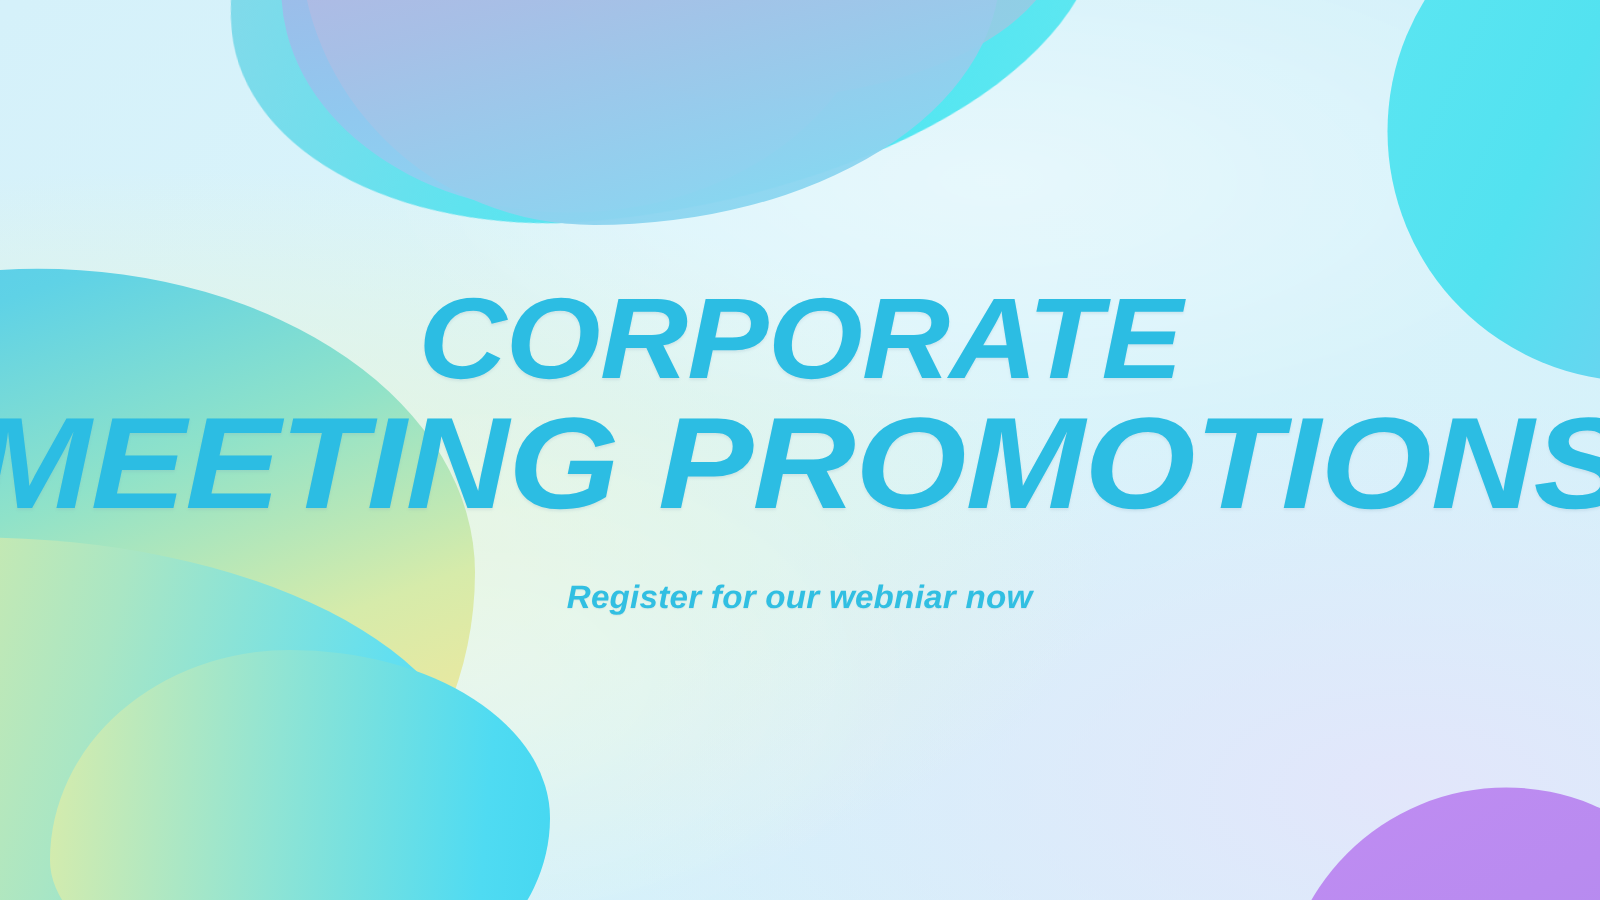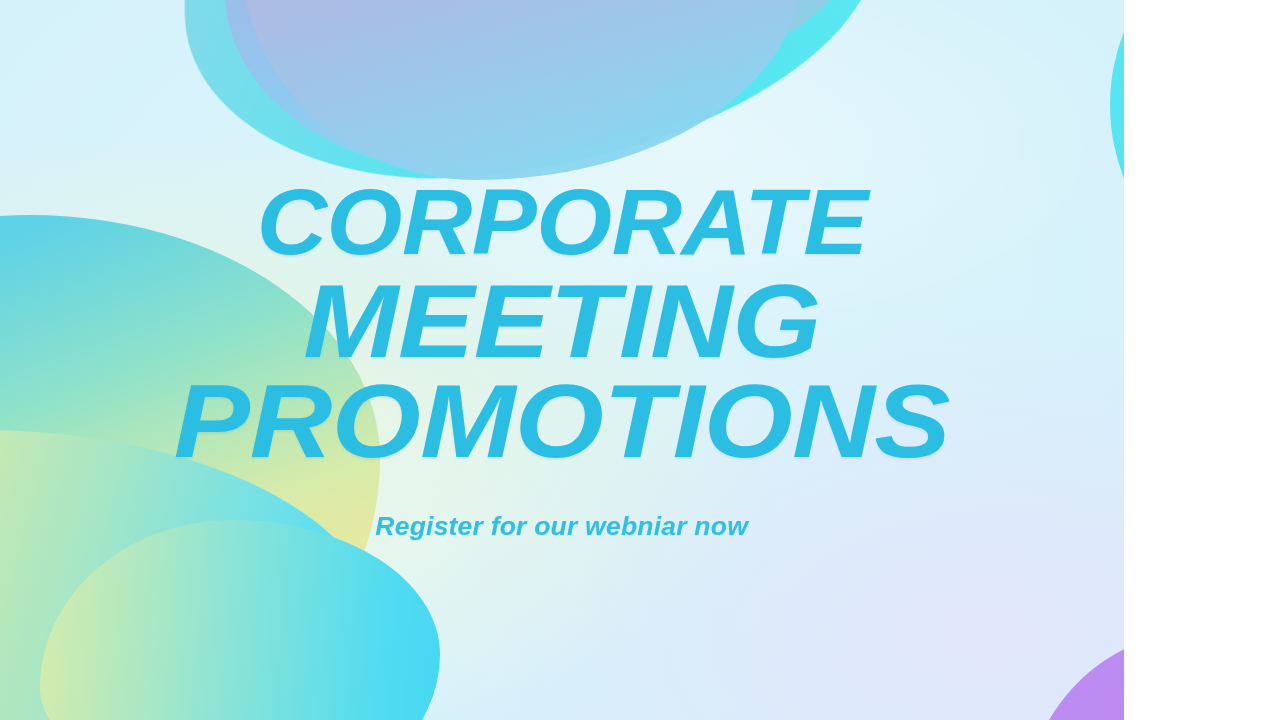--- a/index.html
+++ b/index.html
@@ -10,7 +10,7 @@
 
   #poster {
     position: relative;
-    width: 1124px;
+    width: 1280px;
     height: 720px;
     overflow: hidden;
     background: #d8f3fa;

